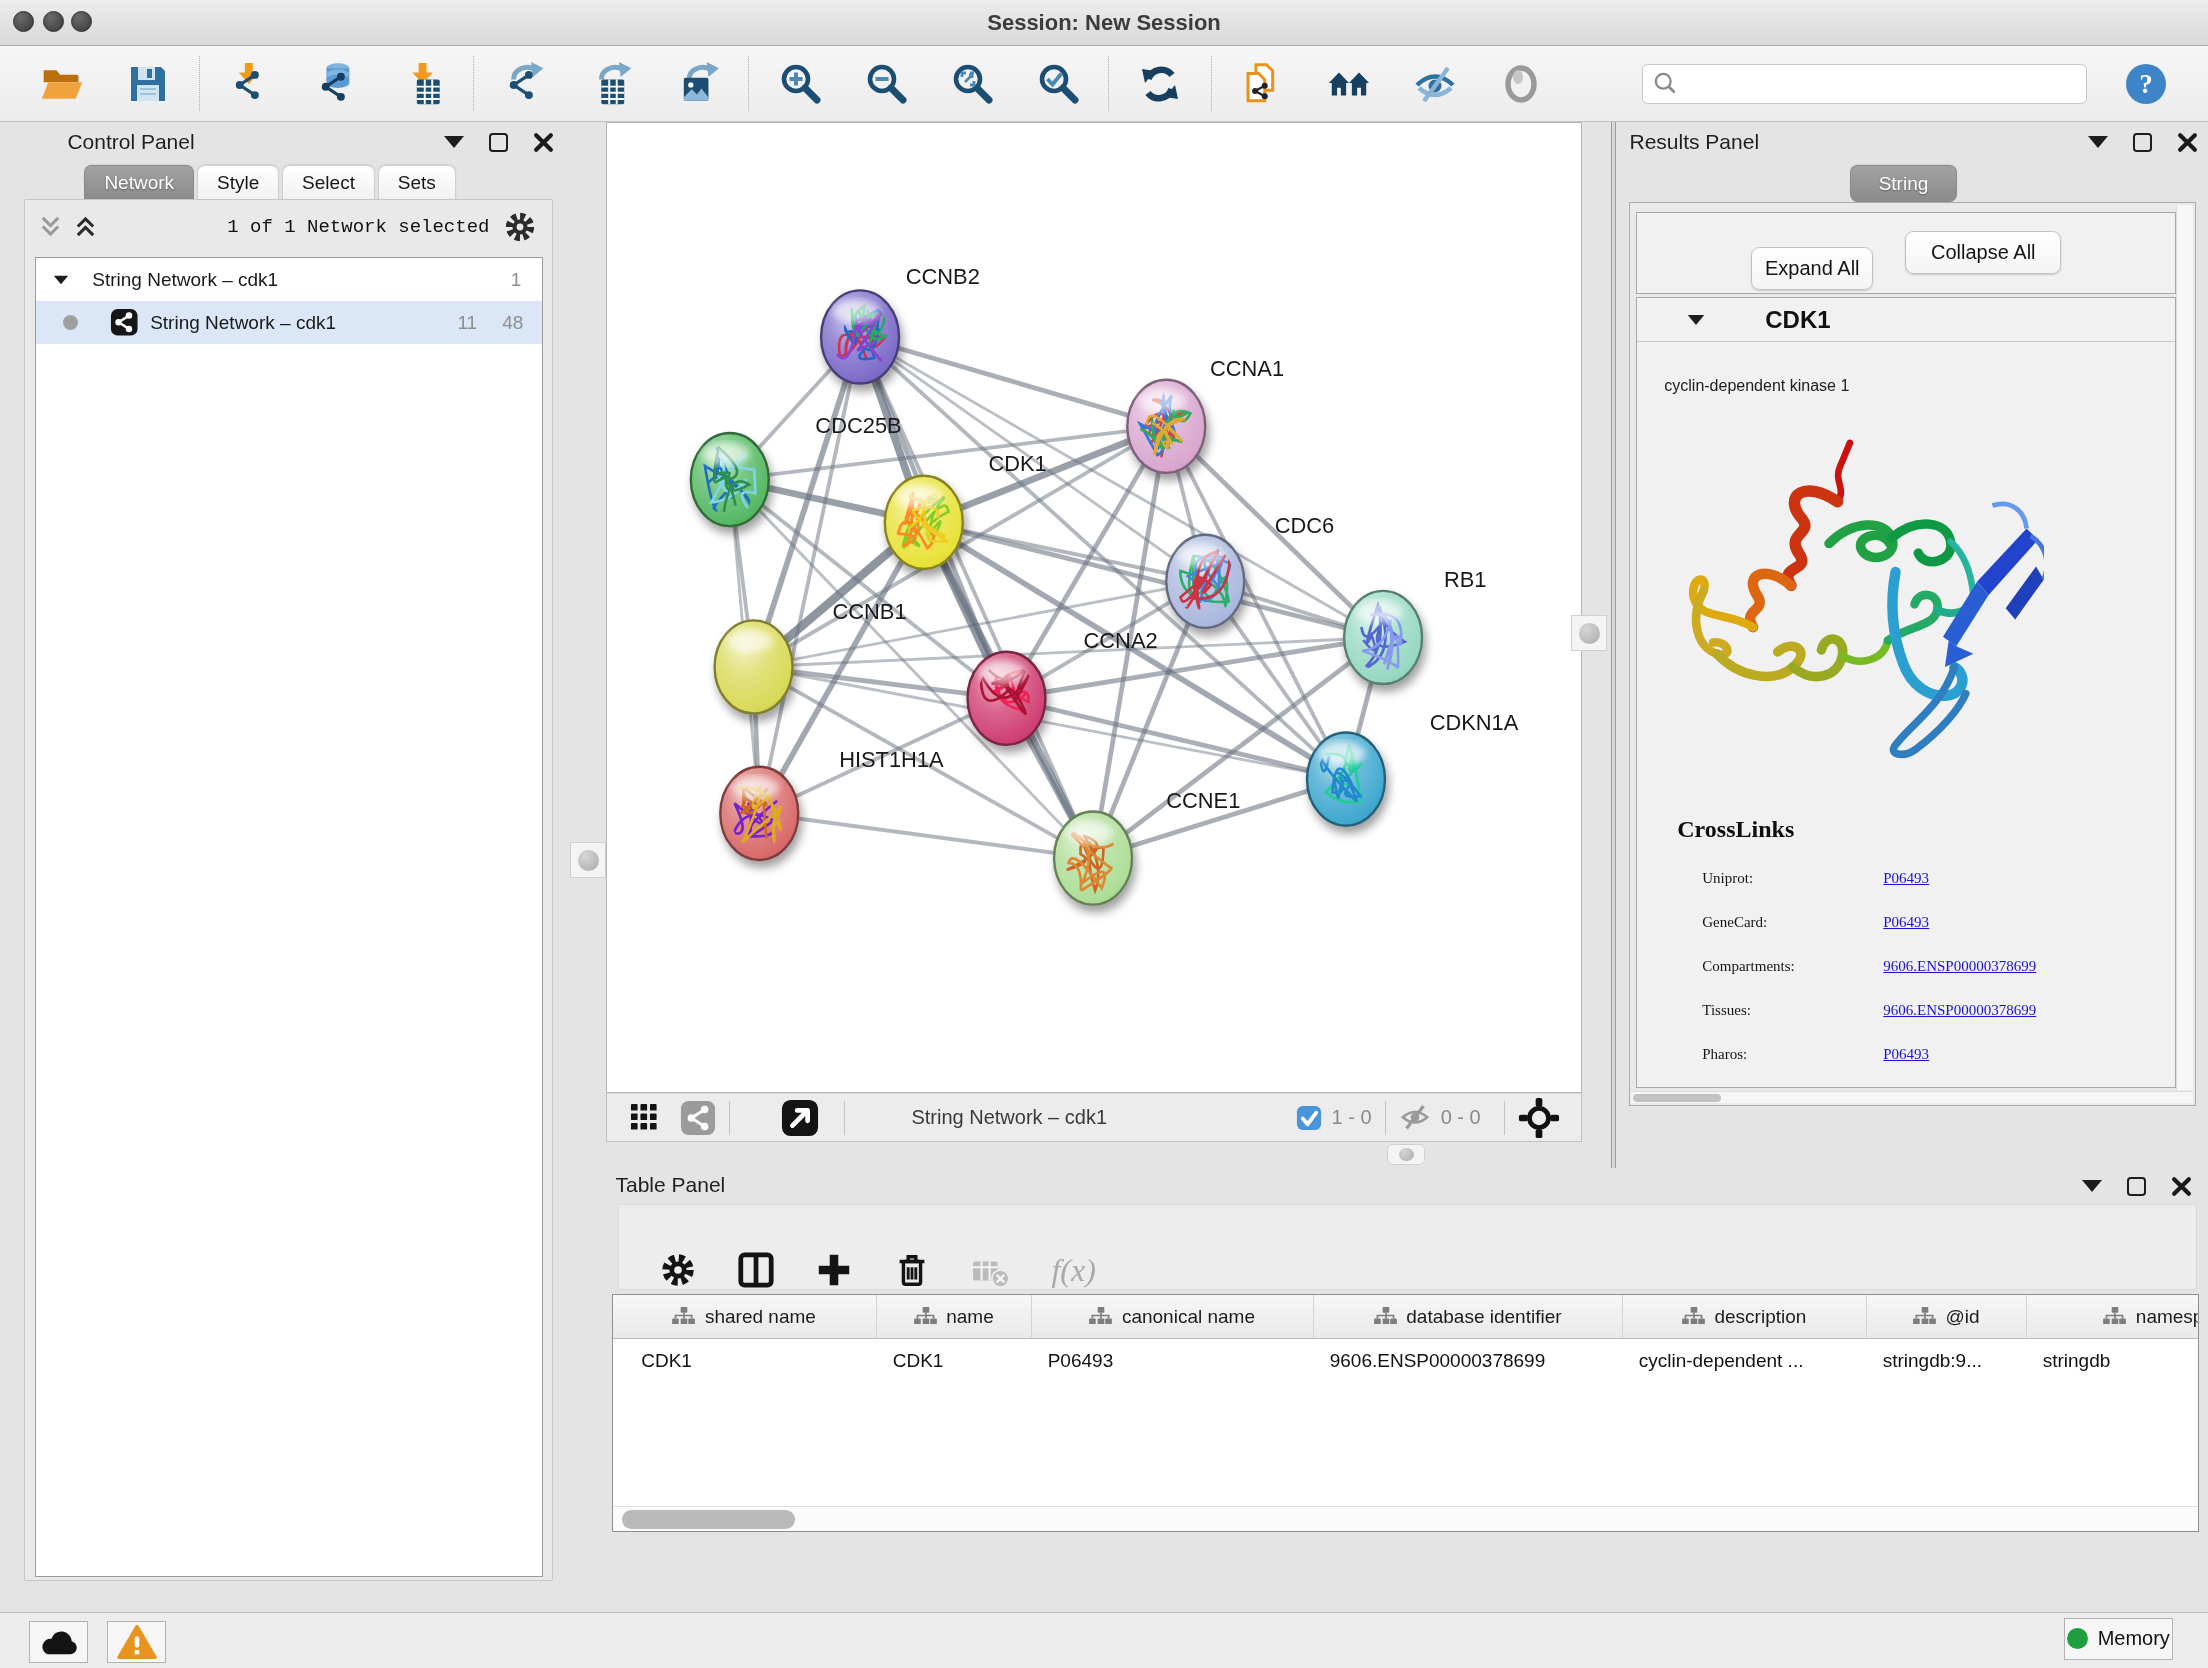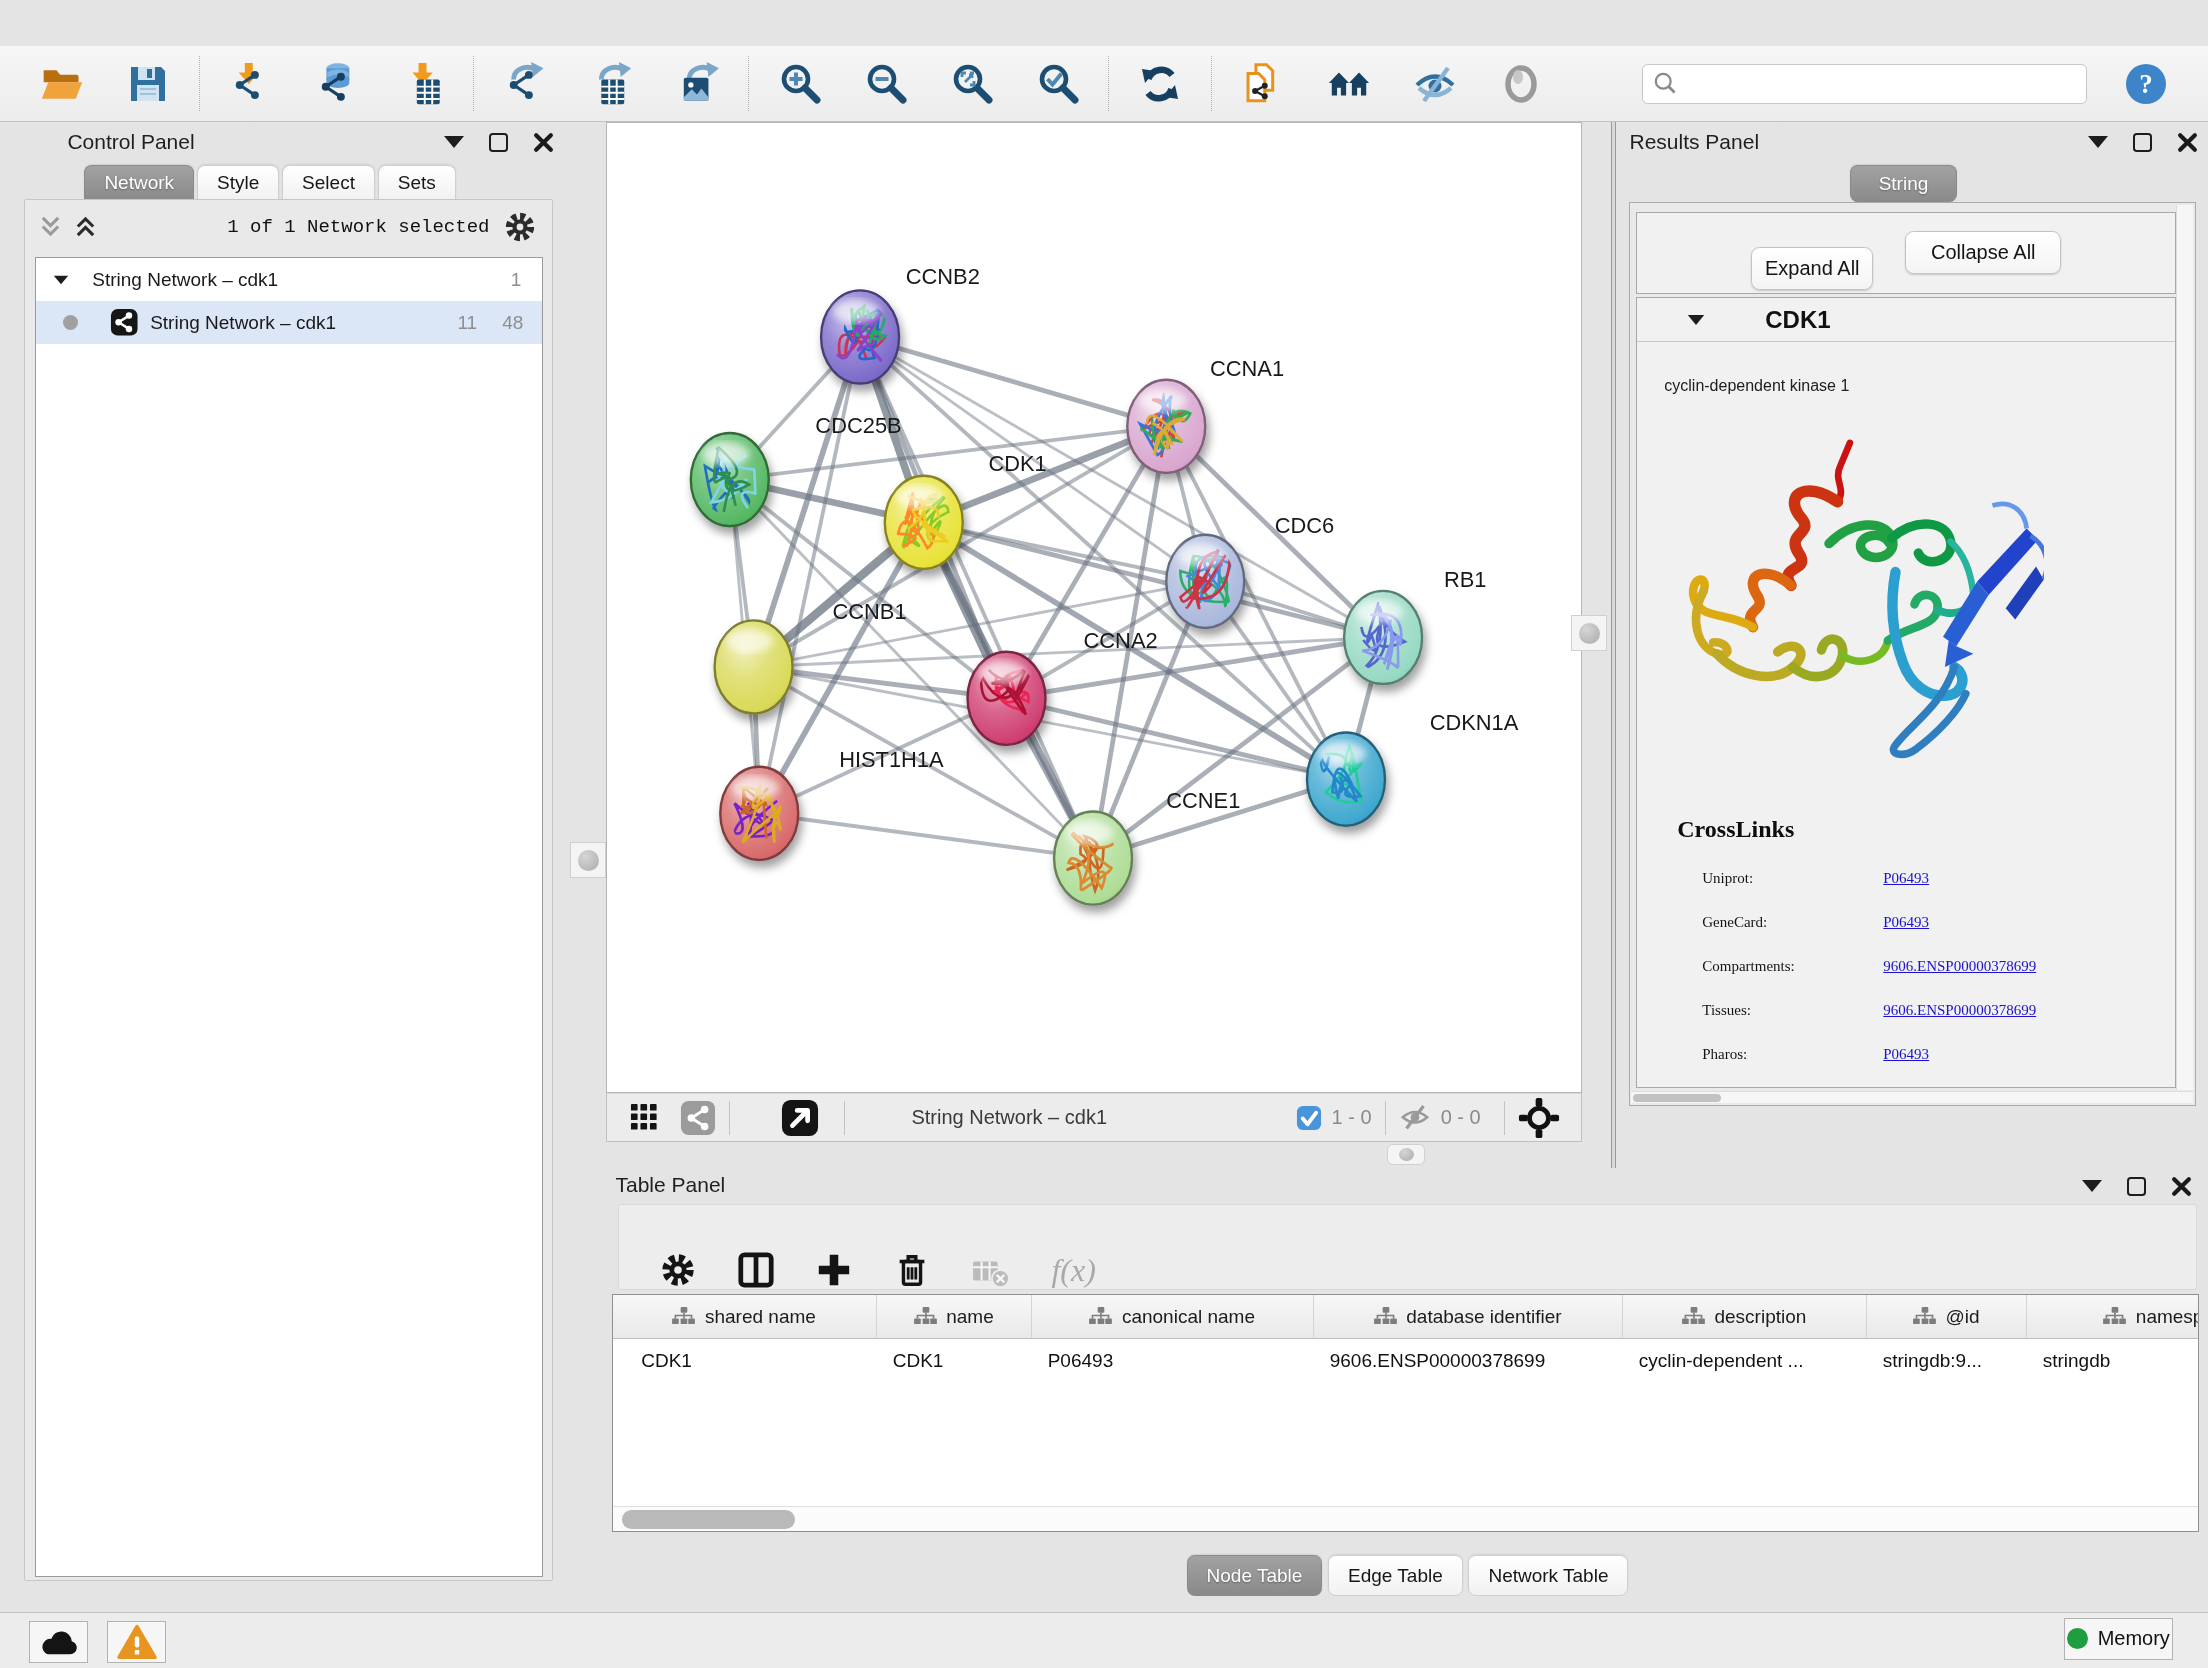--- a/index.html
+++ b/index.html
@@ -152,6 +152,12 @@
 
 <div id="root">
 
+  <div id="titlebar">
+    <span class="tl-dot" style="left:13.3px"></span>
+    <span class="tl-dot" style="left:43px"></span>
+    <span class="tl-dot" style="left:71px"></span>
+    <div id="win-title">Session: New Session</div>
+  </div>
 
   <div id="toolbar">
       <span class="tbtn">

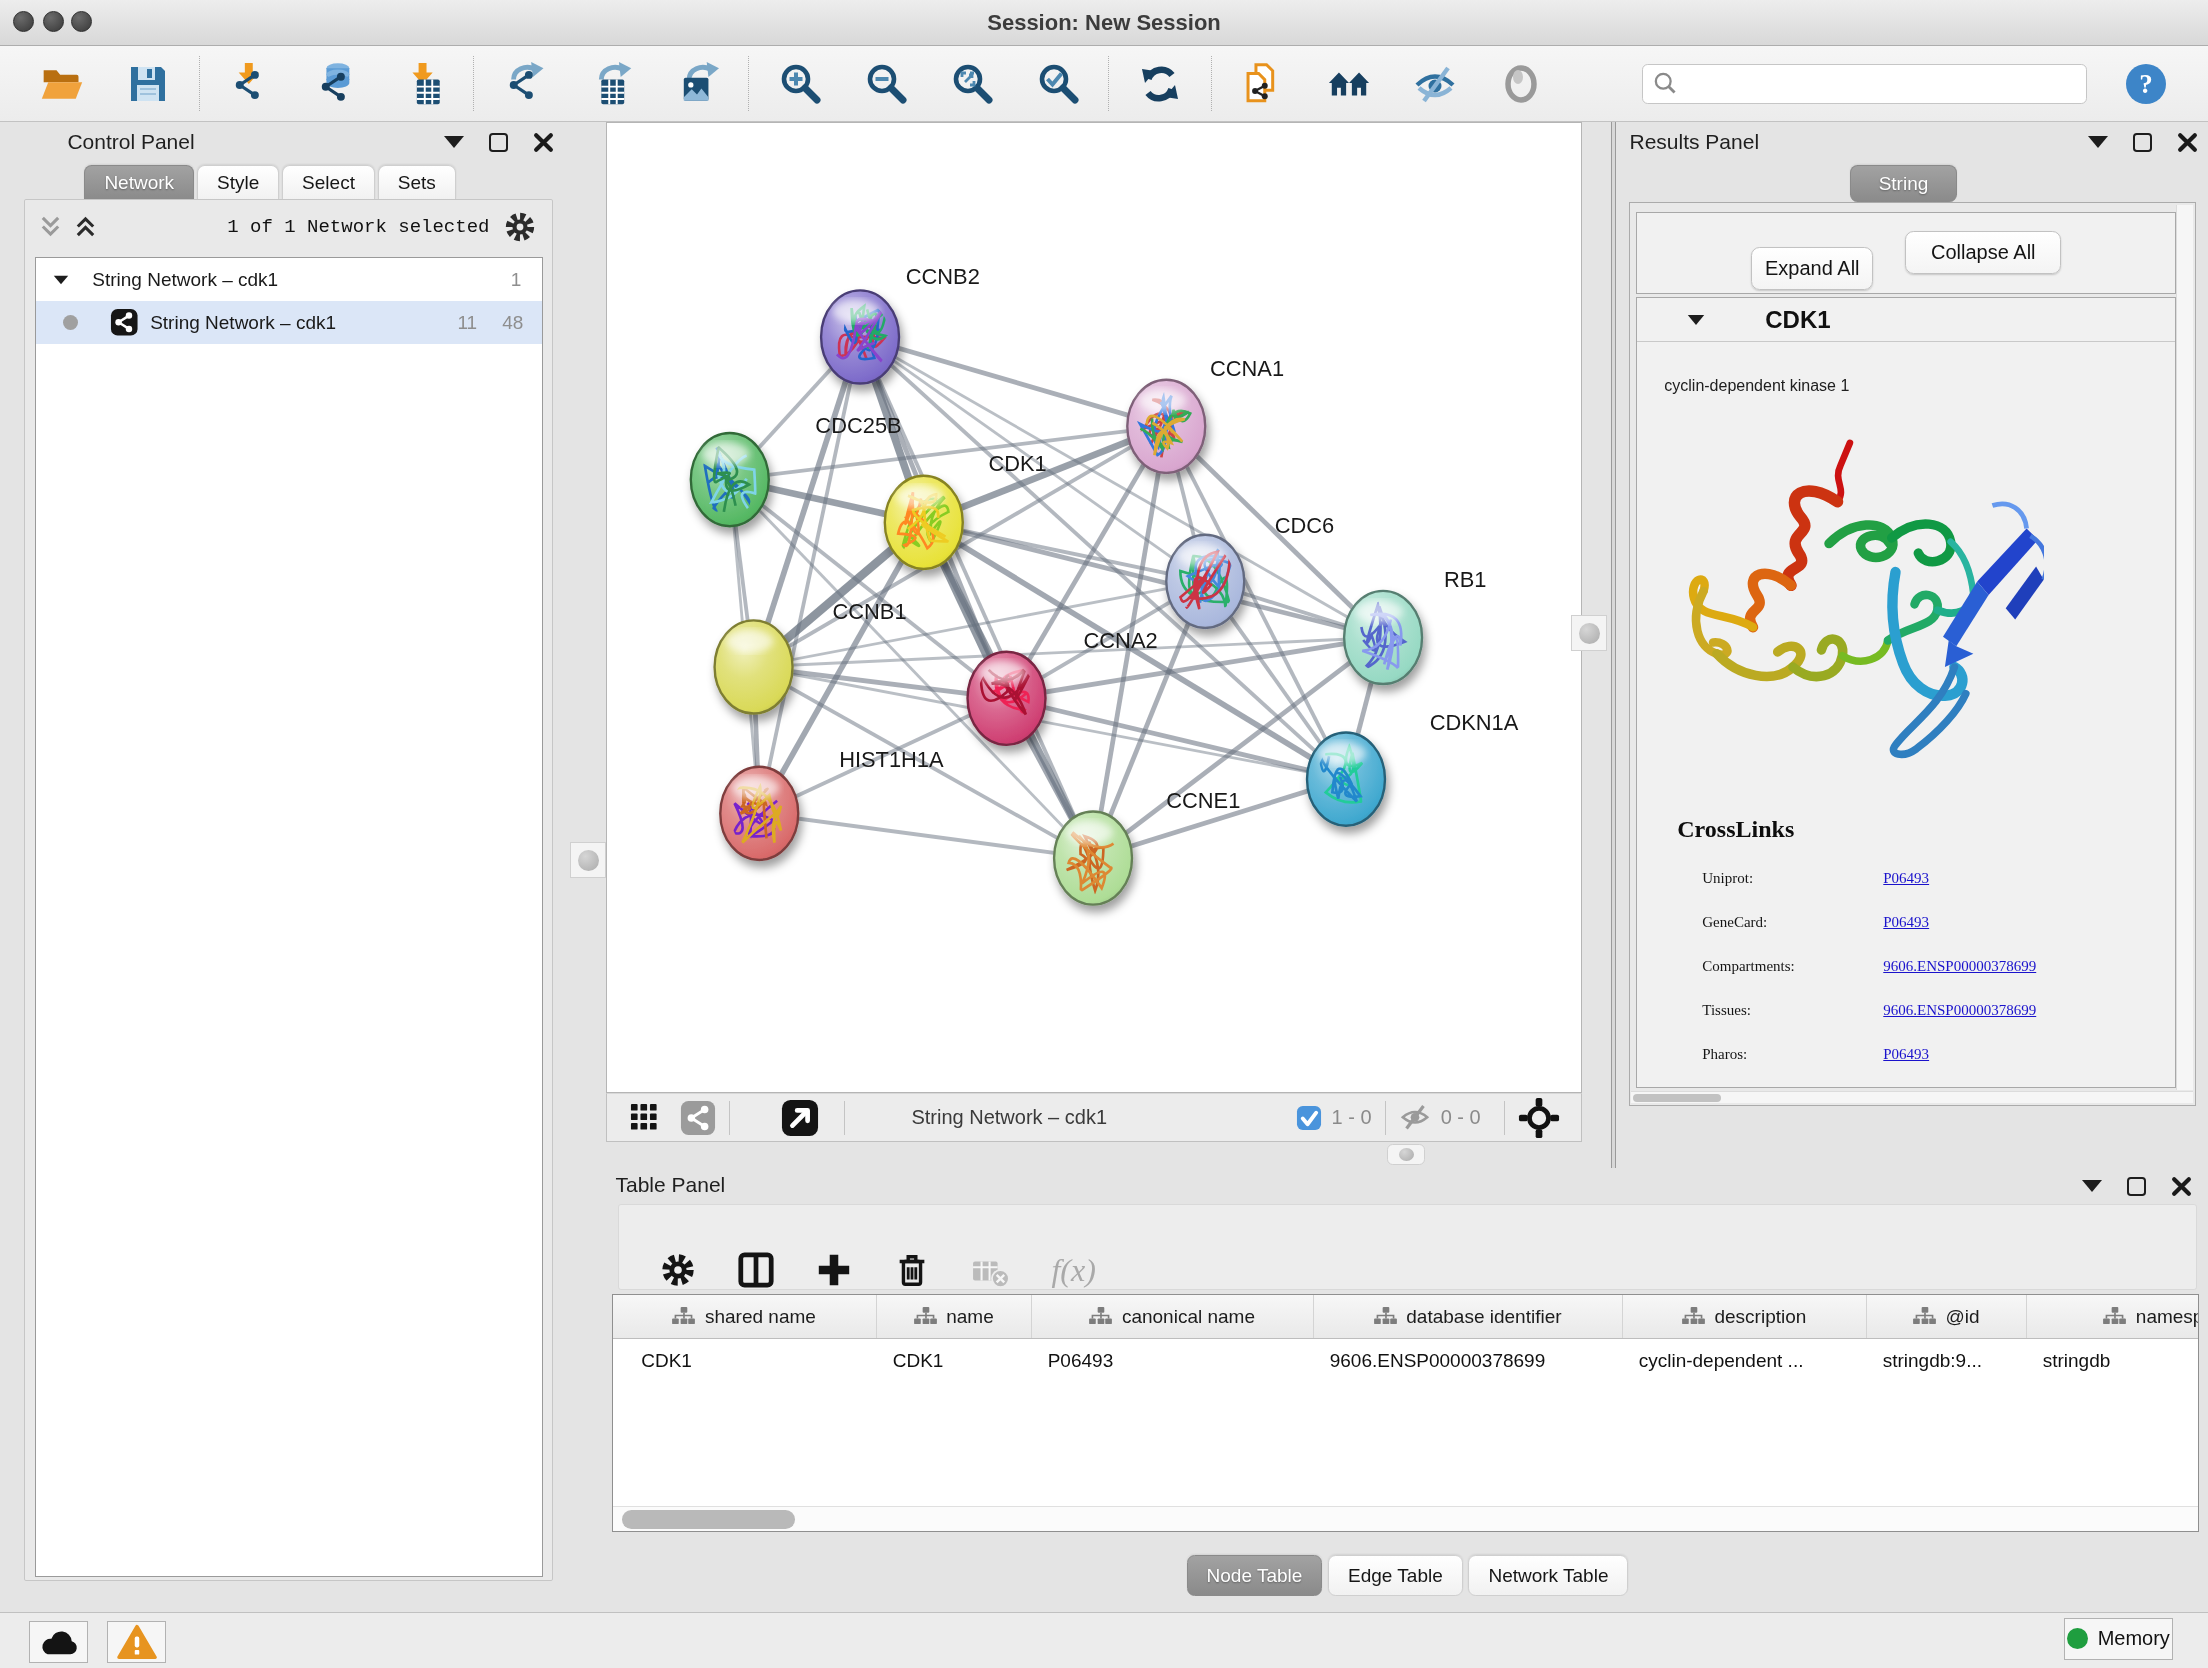--- a/index.html
+++ b/index.html
@@ -971,11 +971,6 @@
           <span class="thumb"></span>
         </div>
     </div>
-    <div id="tp-tabs">
-        <div class="tab active">Node Table</div>
-        <div class="tab">Edge Table</div>
-        <div class="tab">Network Table</div>
-      </div>
   </div>
 
   <div id="status-bar">

